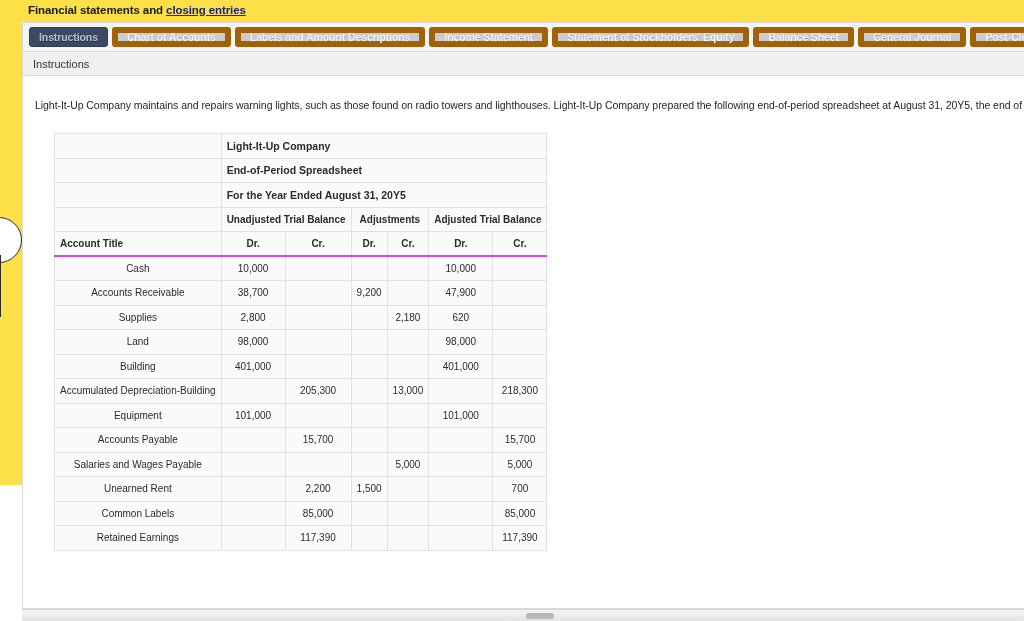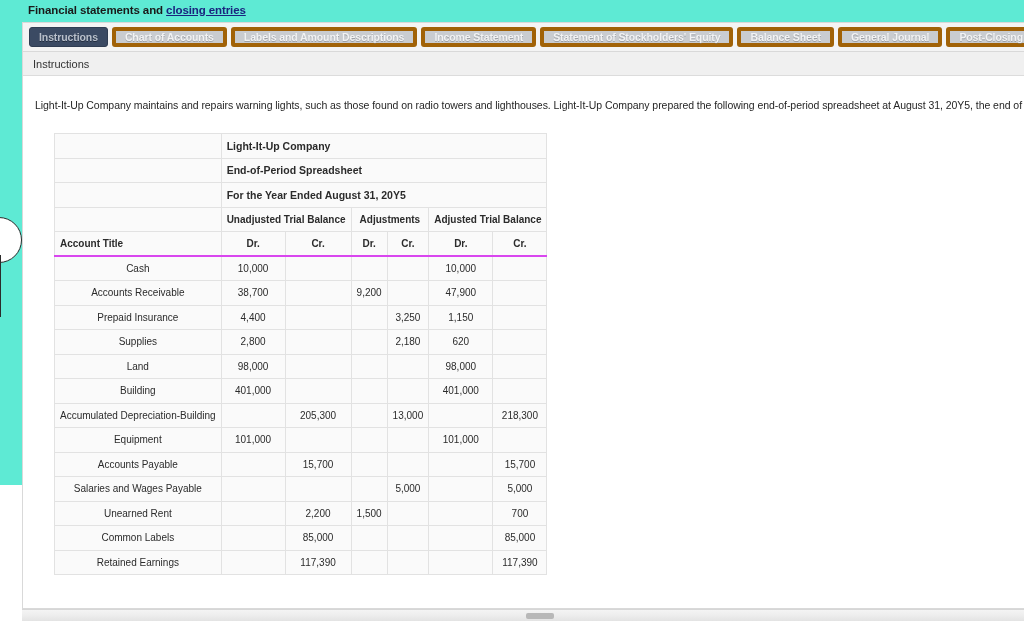--- a/index.html
+++ b/index.html
@@ -15,7 +15,7 @@
     position: relative;
     width: 1024px;
     height: 485px;
-    background: #5eead4;
+    background: #fde047;
   }
 
   

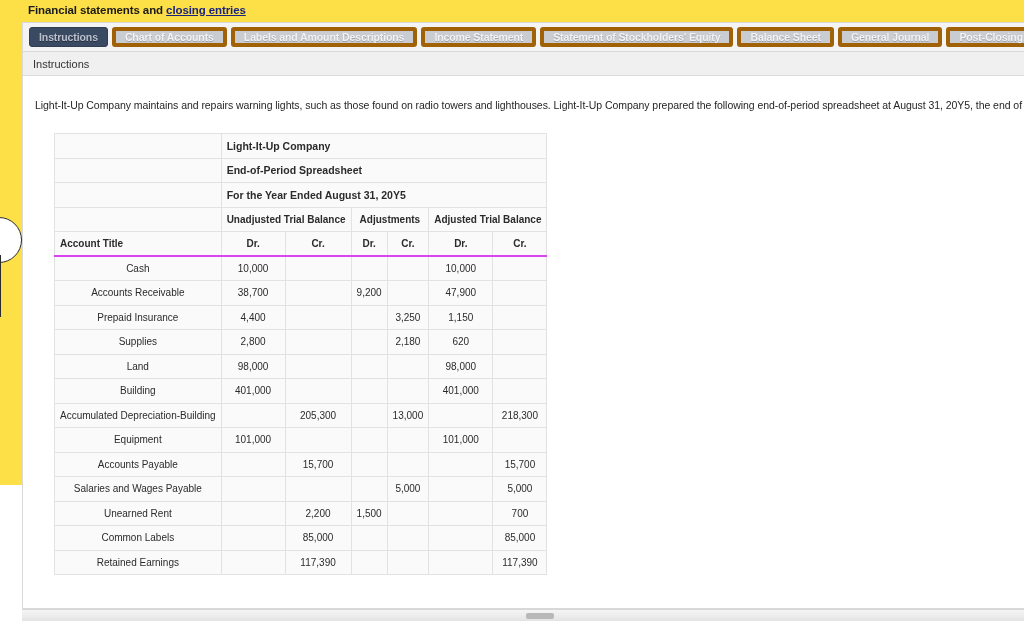--- a/index.html
+++ b/index.html
@@ -90,7 +90,7 @@
     background: #c9ccd0;
     color: #f2f3f4;
     text-shadow: 0 1px 0 rgba(120,124,130,0.55);
-    border: 4px solid #a16207;
+    border: 6px solid #a16207;
   }
   .tab.active {
     background: #3b4a63;

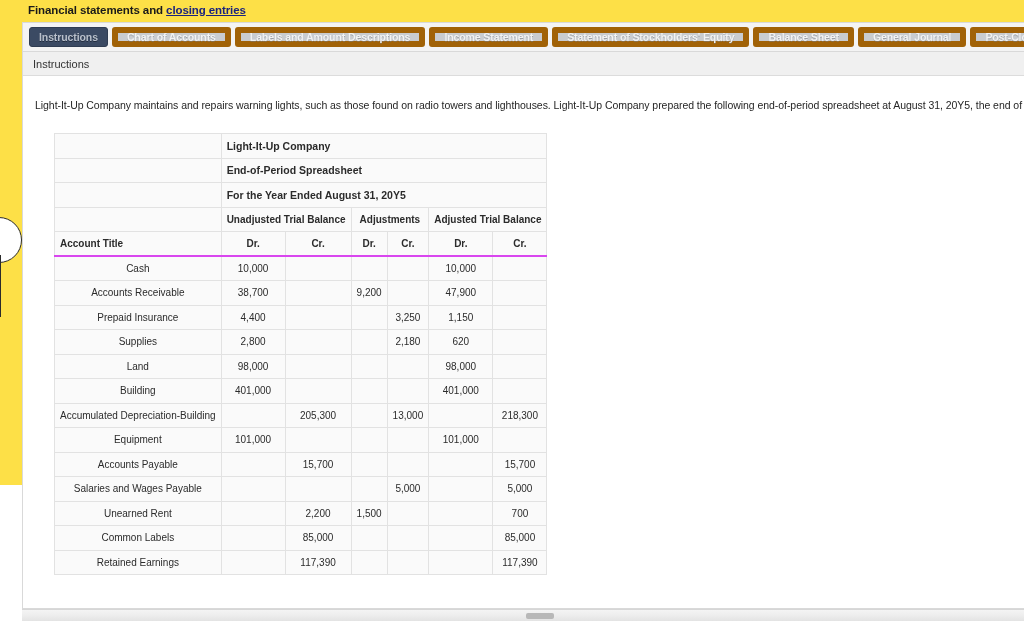--- a/index.html
+++ b/index.html
@@ -291,15 +291,6 @@
               <td class="j-cr"></td>
             </tr>
             <tr>
-              <td class="acct">Prepaid Insurance</td>
-              <td class="u-dr">4,400</td>
-              <td class="u-cr"></td>
-              <td class="a-dr"></td>
-              <td class="a-cr">3,250</td>
-              <td class="j-dr">1,150</td>
-              <td class="j-cr"></td>
-            </tr>
-            <tr>
               <td class="acct">Supplies</td>
               <td class="u-dr">2,800</td>
               <td class="u-cr"></td>

